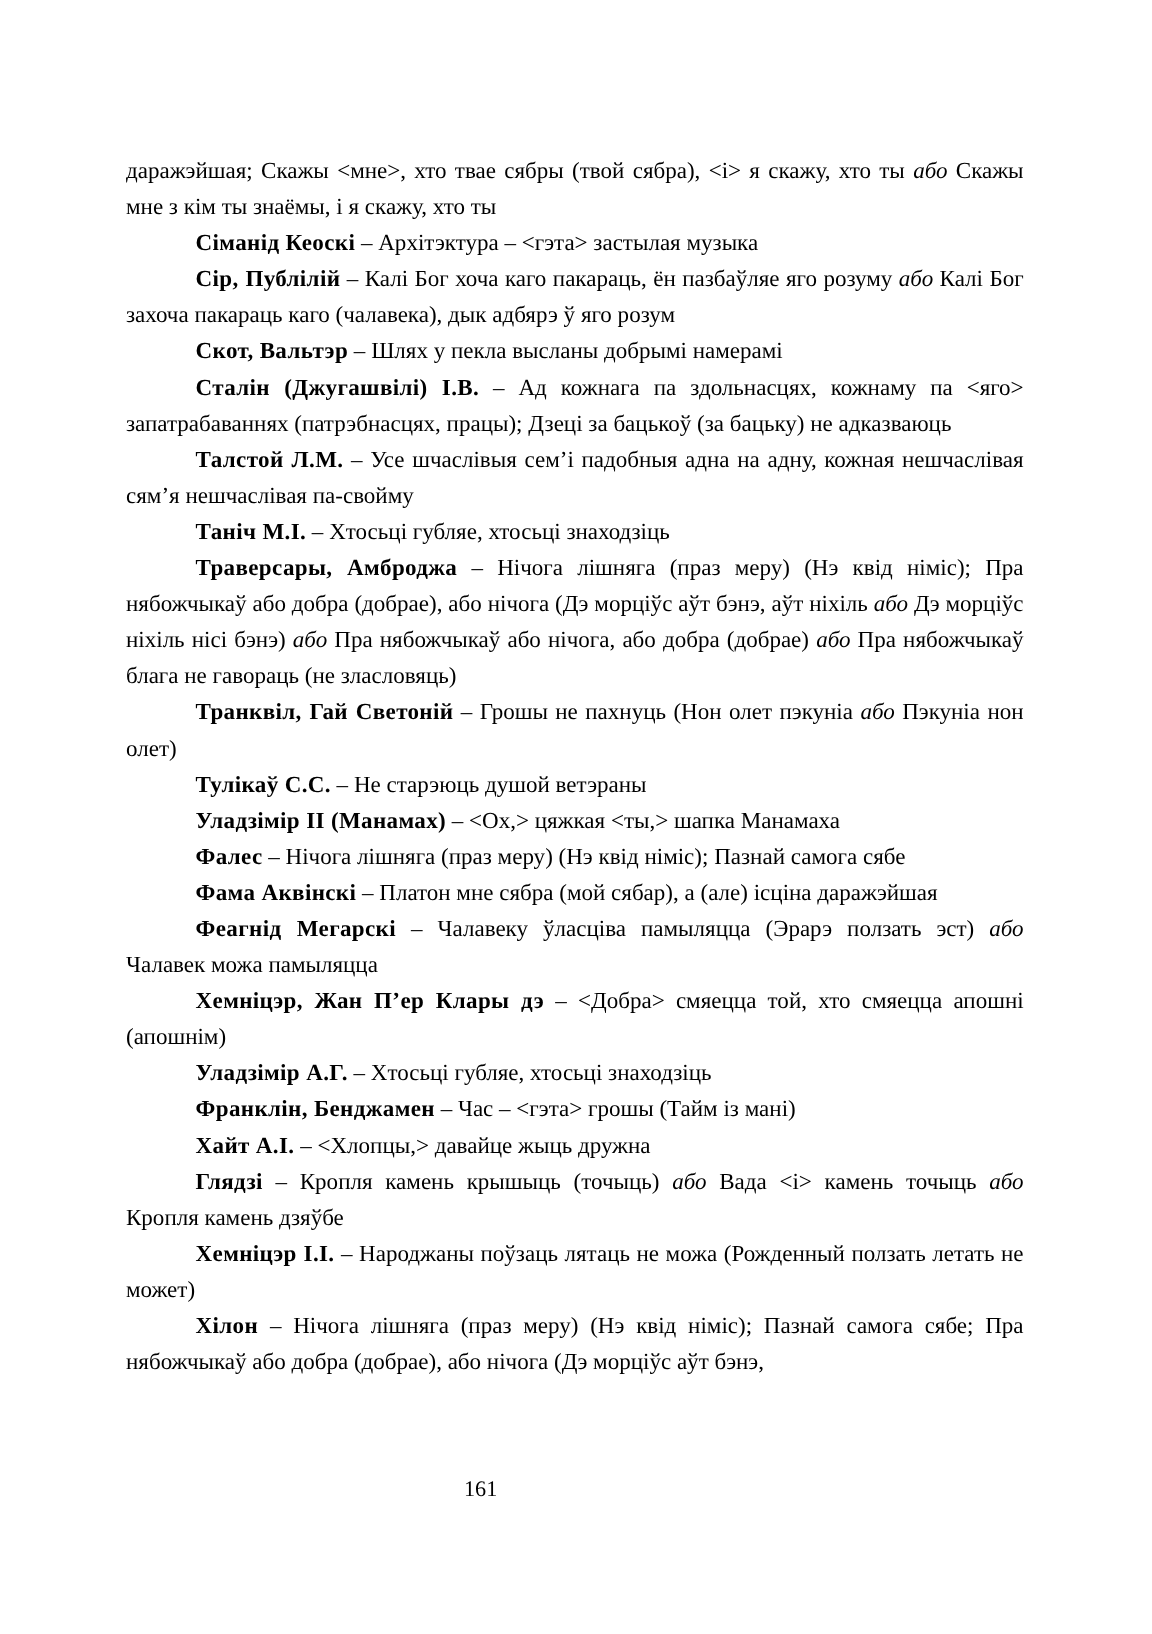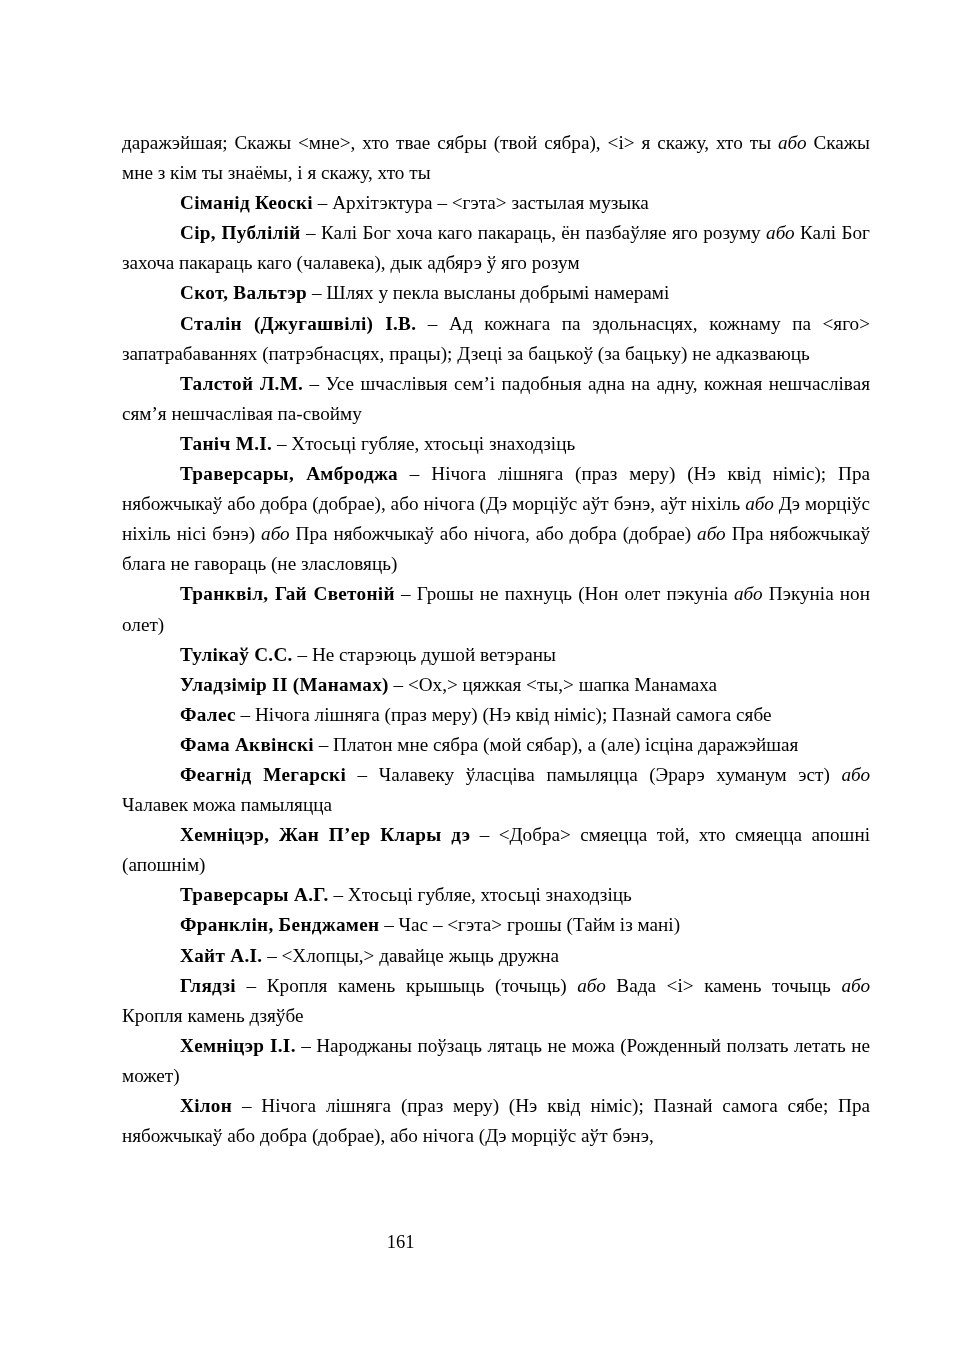--- a/index.html
+++ b/index.html
@@ -23,7 +23,7 @@
   }
   .textblock {
     position: absolute;
-    left: 122px;
+    left: 105px;
     top: 128px;
     width: 748px;
     font-size: 19.2px;

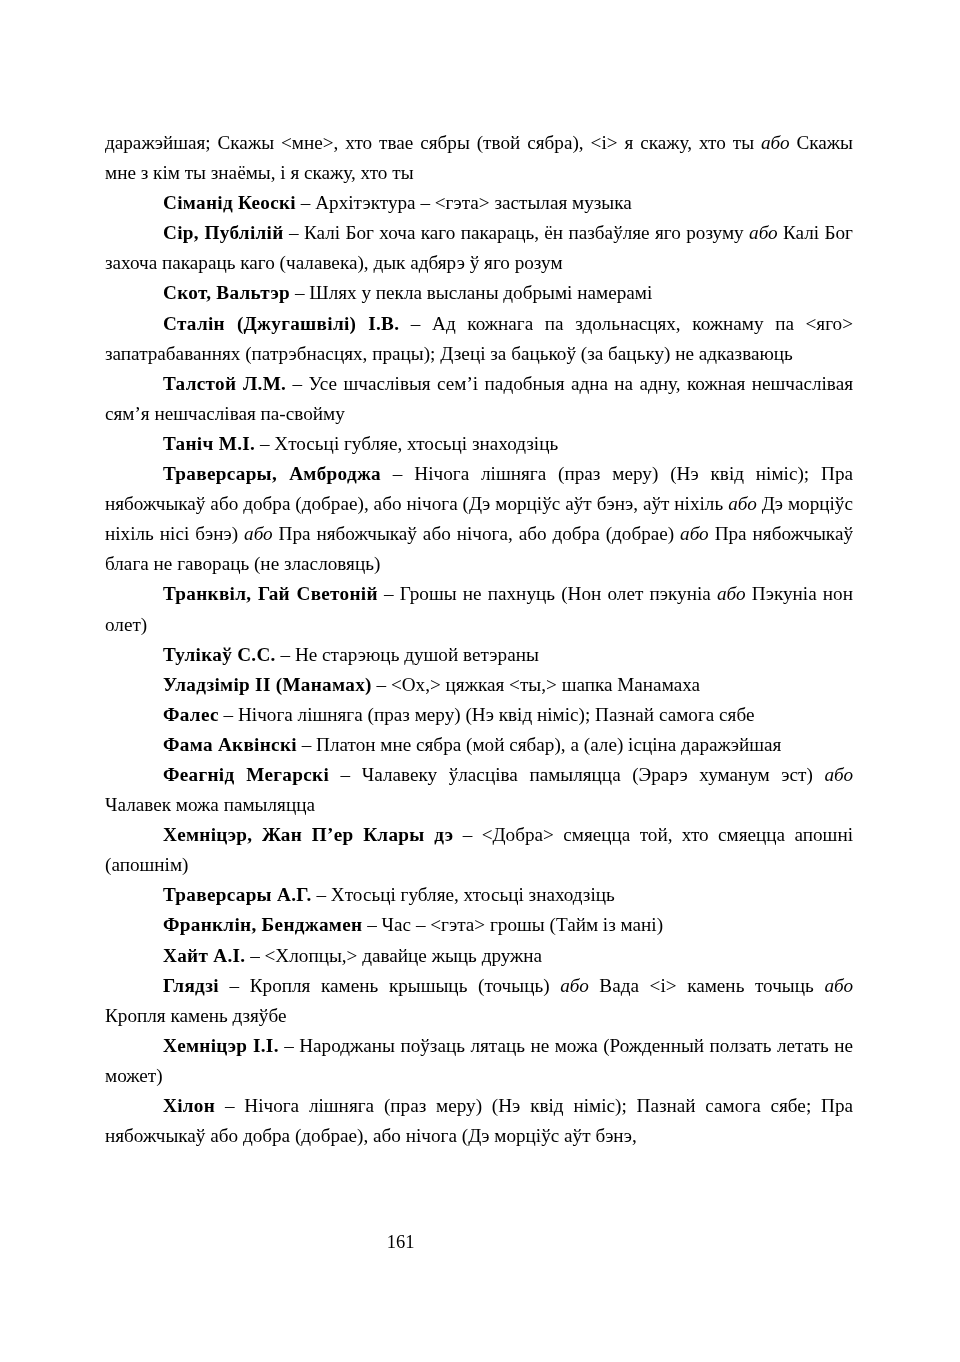--- a/index.html
+++ b/index.html
@@ -80,7 +80,7 @@
       <p class="entry"><b>Уладзімір ІІ (Манамах)</b><span> – &lt;Ох,&gt; цяжкая &lt;ты,&gt; шапка Манамаха</span></p>
       <p class="entry"><b>Фалес</b><span> – Нічога лішняга (праз меру) (Нэ квід німіс); Пазнай самога сябе</span></p>
       <p class="entry"><b>Фама Аквінскі</b><span> – Платон мне сябра (мой сябар), а (але) ісціна даражэйшая</span></p>
-      <p class="entry"><b>Феагнід Мегарскі</b><span> – Чалавеку ўласціва памыляцца (Эрарэ хуманум эст) </span><i>або</i><span> Чалавек можа памыляцца</span></p>
+      <p class="entry"><b>Феагнід Мегарскі</b><span> – Чалавеку ўласціва памыляцца (Эрарэ ползать эст) </span><i>або</i><span> Чалавек можа памыляцца</span></p>
       <p class="entry"><b>Хемніцэр, Жан П’ер Клары дэ</b><span> – &lt;Добра&gt; смяецца той, хто смяецца апошні (апошнім)</span></p>
       <p class="entry"><b>Траверсары А.Г.</b><span> – Хтосьці губляе, хтосьці знаходзіць</span></p>
       <p class="entry"><b>Франклін, Бенджамен</b><span> – Час – &lt;гэта&gt; грошы (Тайм із мані)</span></p>

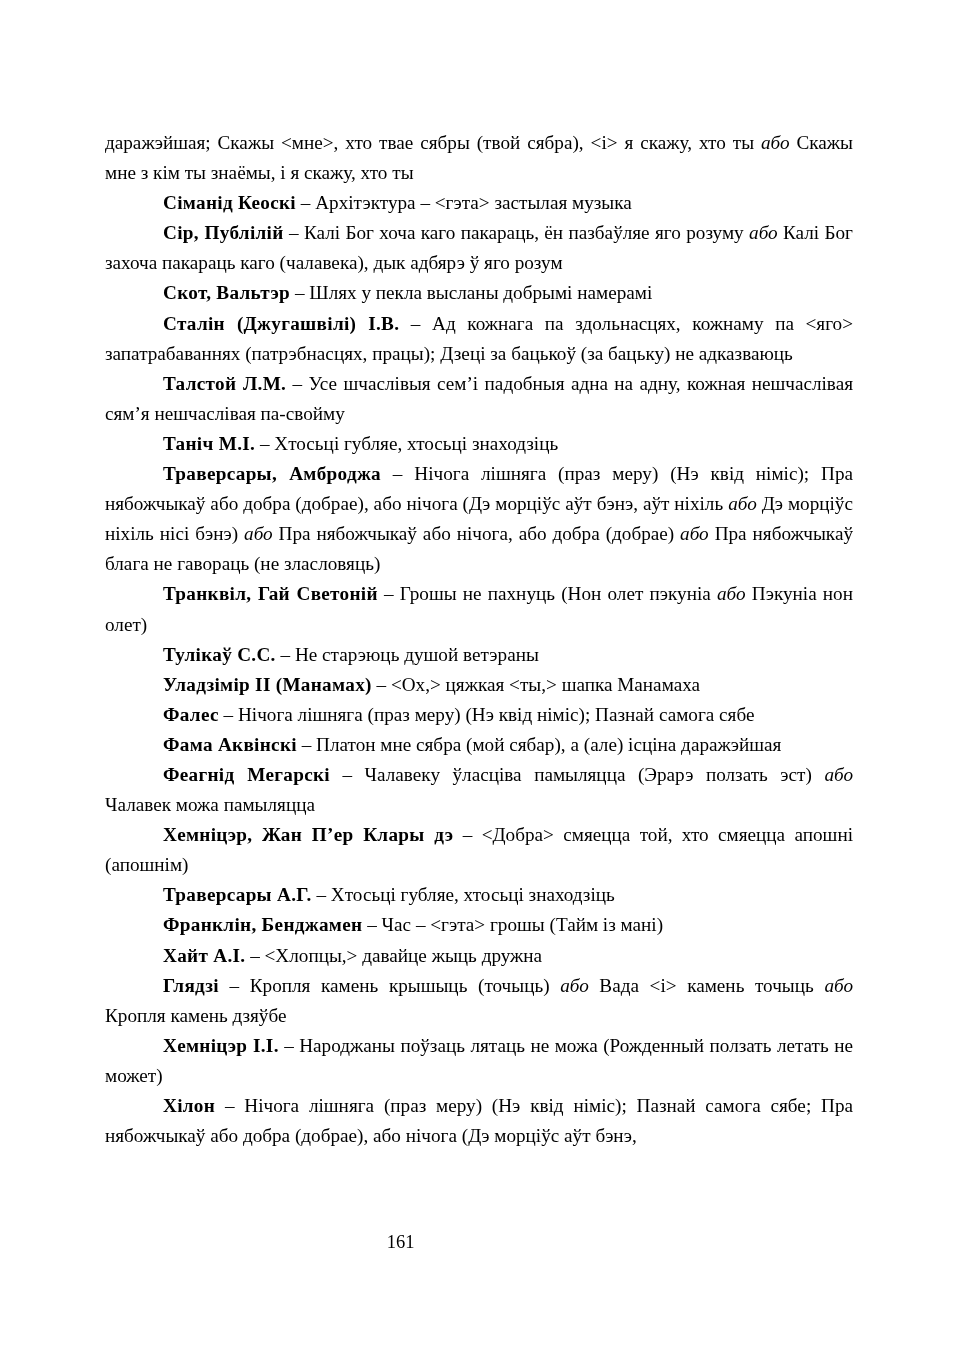--- a/index.html
+++ b/index.html
@@ -82,7 +82,7 @@
       <p class="entry"><b>Фама Аквінскі</b><span> – Платон мне сябра (мой сябар), а (але) ісціна даражэйшая</span></p>
       <p class="entry"><b>Феагнід Мегарскі</b><span> – Чалавеку ўласціва памыляцца (Эрарэ ползать эст) </span><i>або</i><span> Чалавек можа памыляцца</span></p>
       <p class="entry"><b>Хемніцэр, Жан П’ер Клары дэ</b><span> – &lt;Добра&gt; смяецца той, хто смяецца апошні (апошнім)</span></p>
-      <p class="entry"><b>Траверсары А.Г.</b><span> – Хтосьці губляе, хтосьці знаходзіць</span></p>
+      <p class="entry"><b>Уладзімір А.Г.</b><span> – Хтосьці губляе, хтосьці знаходзіць</span></p>
       <p class="entry"><b>Франклін, Бенджамен</b><span> – Час – &lt;гэта&gt; грошы (Тайм із мані)</span></p>
       <p class="entry"><b>Хайт А.І.</b><span> – &lt;Хлопцы,&gt; давайце жыць дружна</span></p>
       <p class="entry"><b>Глядзі</b><span> – Кропля камень крышыць (точыць) </span><i>або</i><span> Вада &lt;і&gt; камень точыць </span><i>або</i><span> Кропля камень дзяўбе</span></p>

